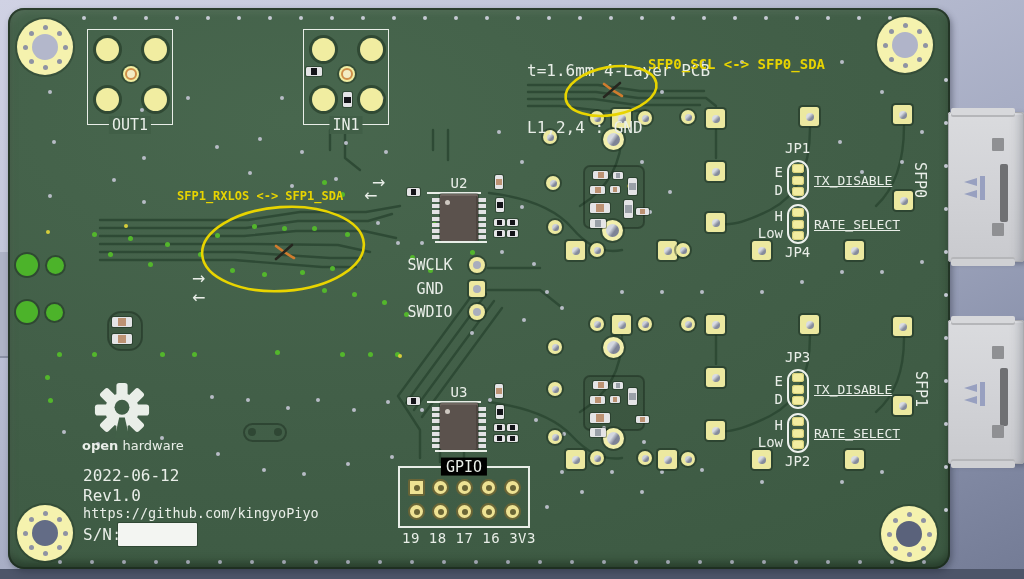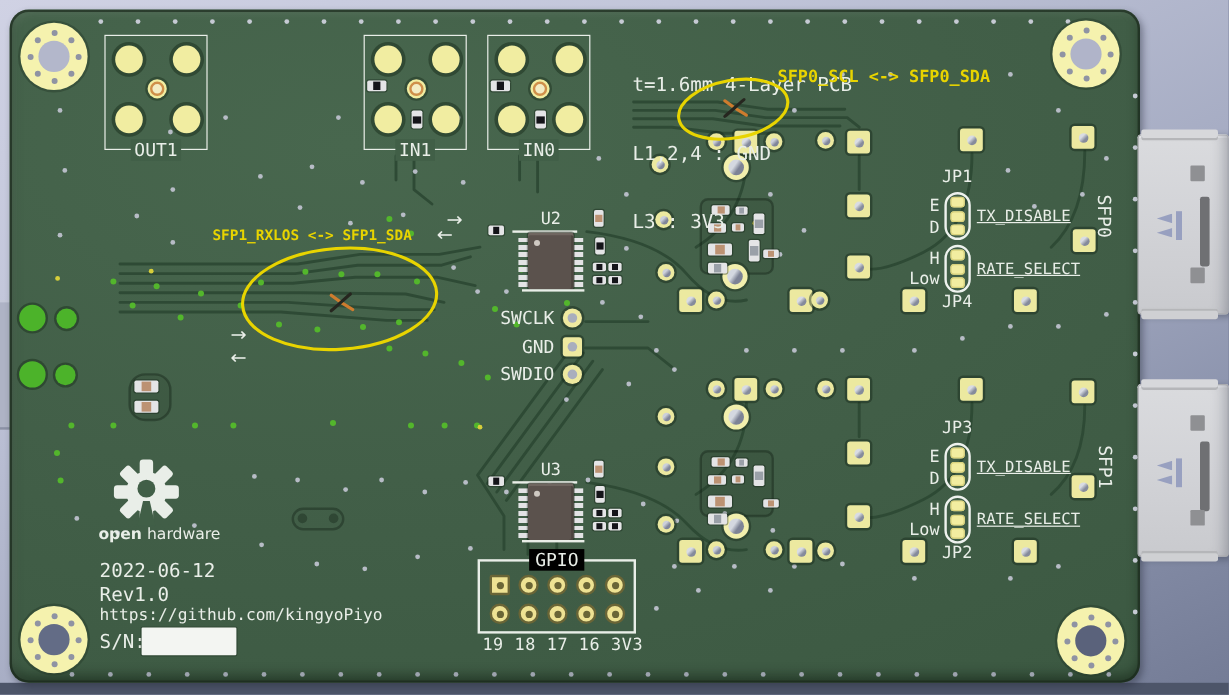--- a/index.html
+++ b/index.html
@@ -284,16 +284,6 @@
     <i class="cmp v blk" style="position:absolute;left:39px;top:62px;width:9px;height:15px"></i>
     <span class="plabel">IN1</span>
   </div>
-  <div class="a pgroup" style="left:406px;top:29px">
-    <i class="bigpad" style="left:8px;top:8px"></i>
-    <i class="bigpad" style="left:56px;top:8px"></i>
-    <i class="bigpad" style="left:8px;top:58px"></i>
-    <i class="bigpad" style="left:56px;top:58px"></i>
-    <i class="ctrpad"></i>
-    <i class="cmp h blk" style="position:absolute;left:2px;top:37px;width:16px;height:9px"></i>
-    <i class="cmp v blk" style="position:absolute;left:39px;top:62px;width:9px;height:15px"></i>
-    <span class="plabel">IN0</span>
-  </div>
 
   <div class="a ic" style="left:424px;top:153px">
     <span class="ref">U2</span>

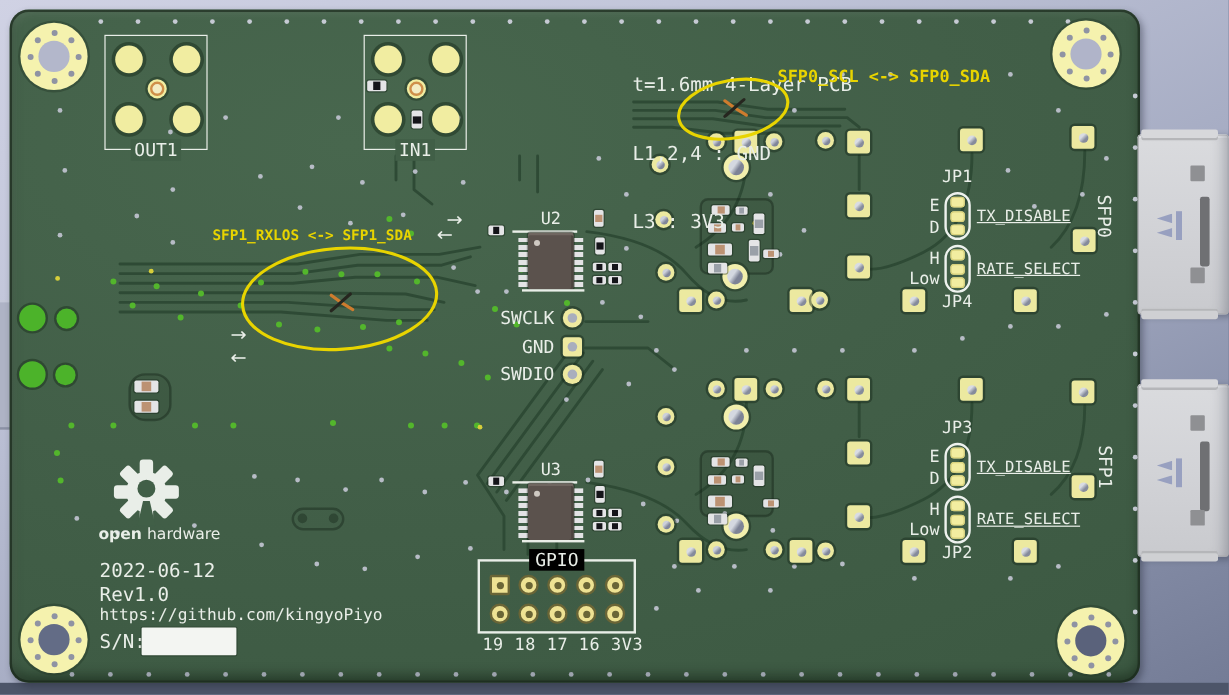--- a/index.html
+++ b/index.html
@@ -373,7 +373,6 @@
   <div class="a silk notes" style="left:527px;top:23px">
     <div>t=1.6mm 4-Layer PCB</div>
     <div>L1,2,4 : GND</div>
-    <div>L3 : 3V3</div>
   </div>
 
   <span class="a arrow" style="left:372px;top:175px">→</span>

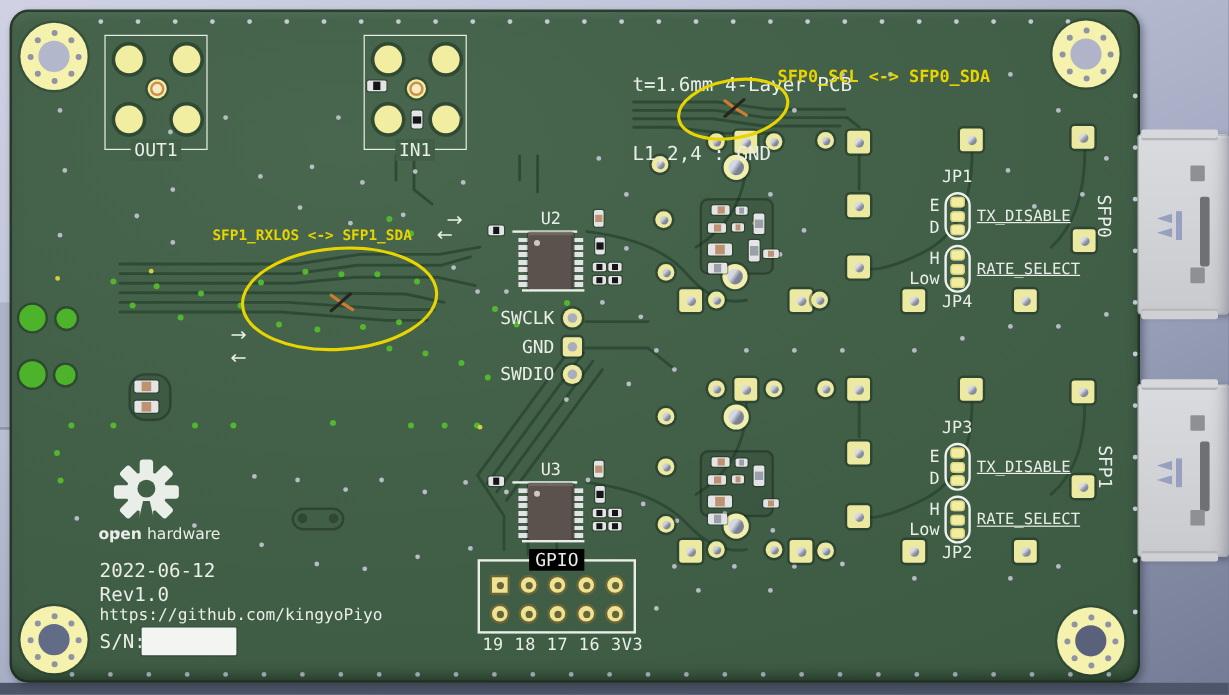--- a/index.html
+++ b/index.html
@@ -63,7 +63,7 @@
             background:repeating-linear-gradient(180deg,#e3e3e5 0 4px,rgba(0,0,0,0) 4px 6.2px);}
   .ic .pl{left:8px;} .ic .pr{left:54px;}
   
-  .tp-label{width:64px;text-align:right;font-size:15px;color:#e9eee8;}
+  .tp-label{width:64px;text-align:center;font-size:15px;color:#e9eee8;}
   .tp-pad{width:16px;height:16px;background:#eee9a0;box-shadow:0 0 0 2px rgba(22,40,24,.45);}
   .tp-pad:after{content:"";position:absolute;left:4px;top:4px;width:8px;height:8px;border-radius:50%;background:#a9aebd;}
   .round{border-radius:50%;} .sqr{border-radius:2.5px;}

